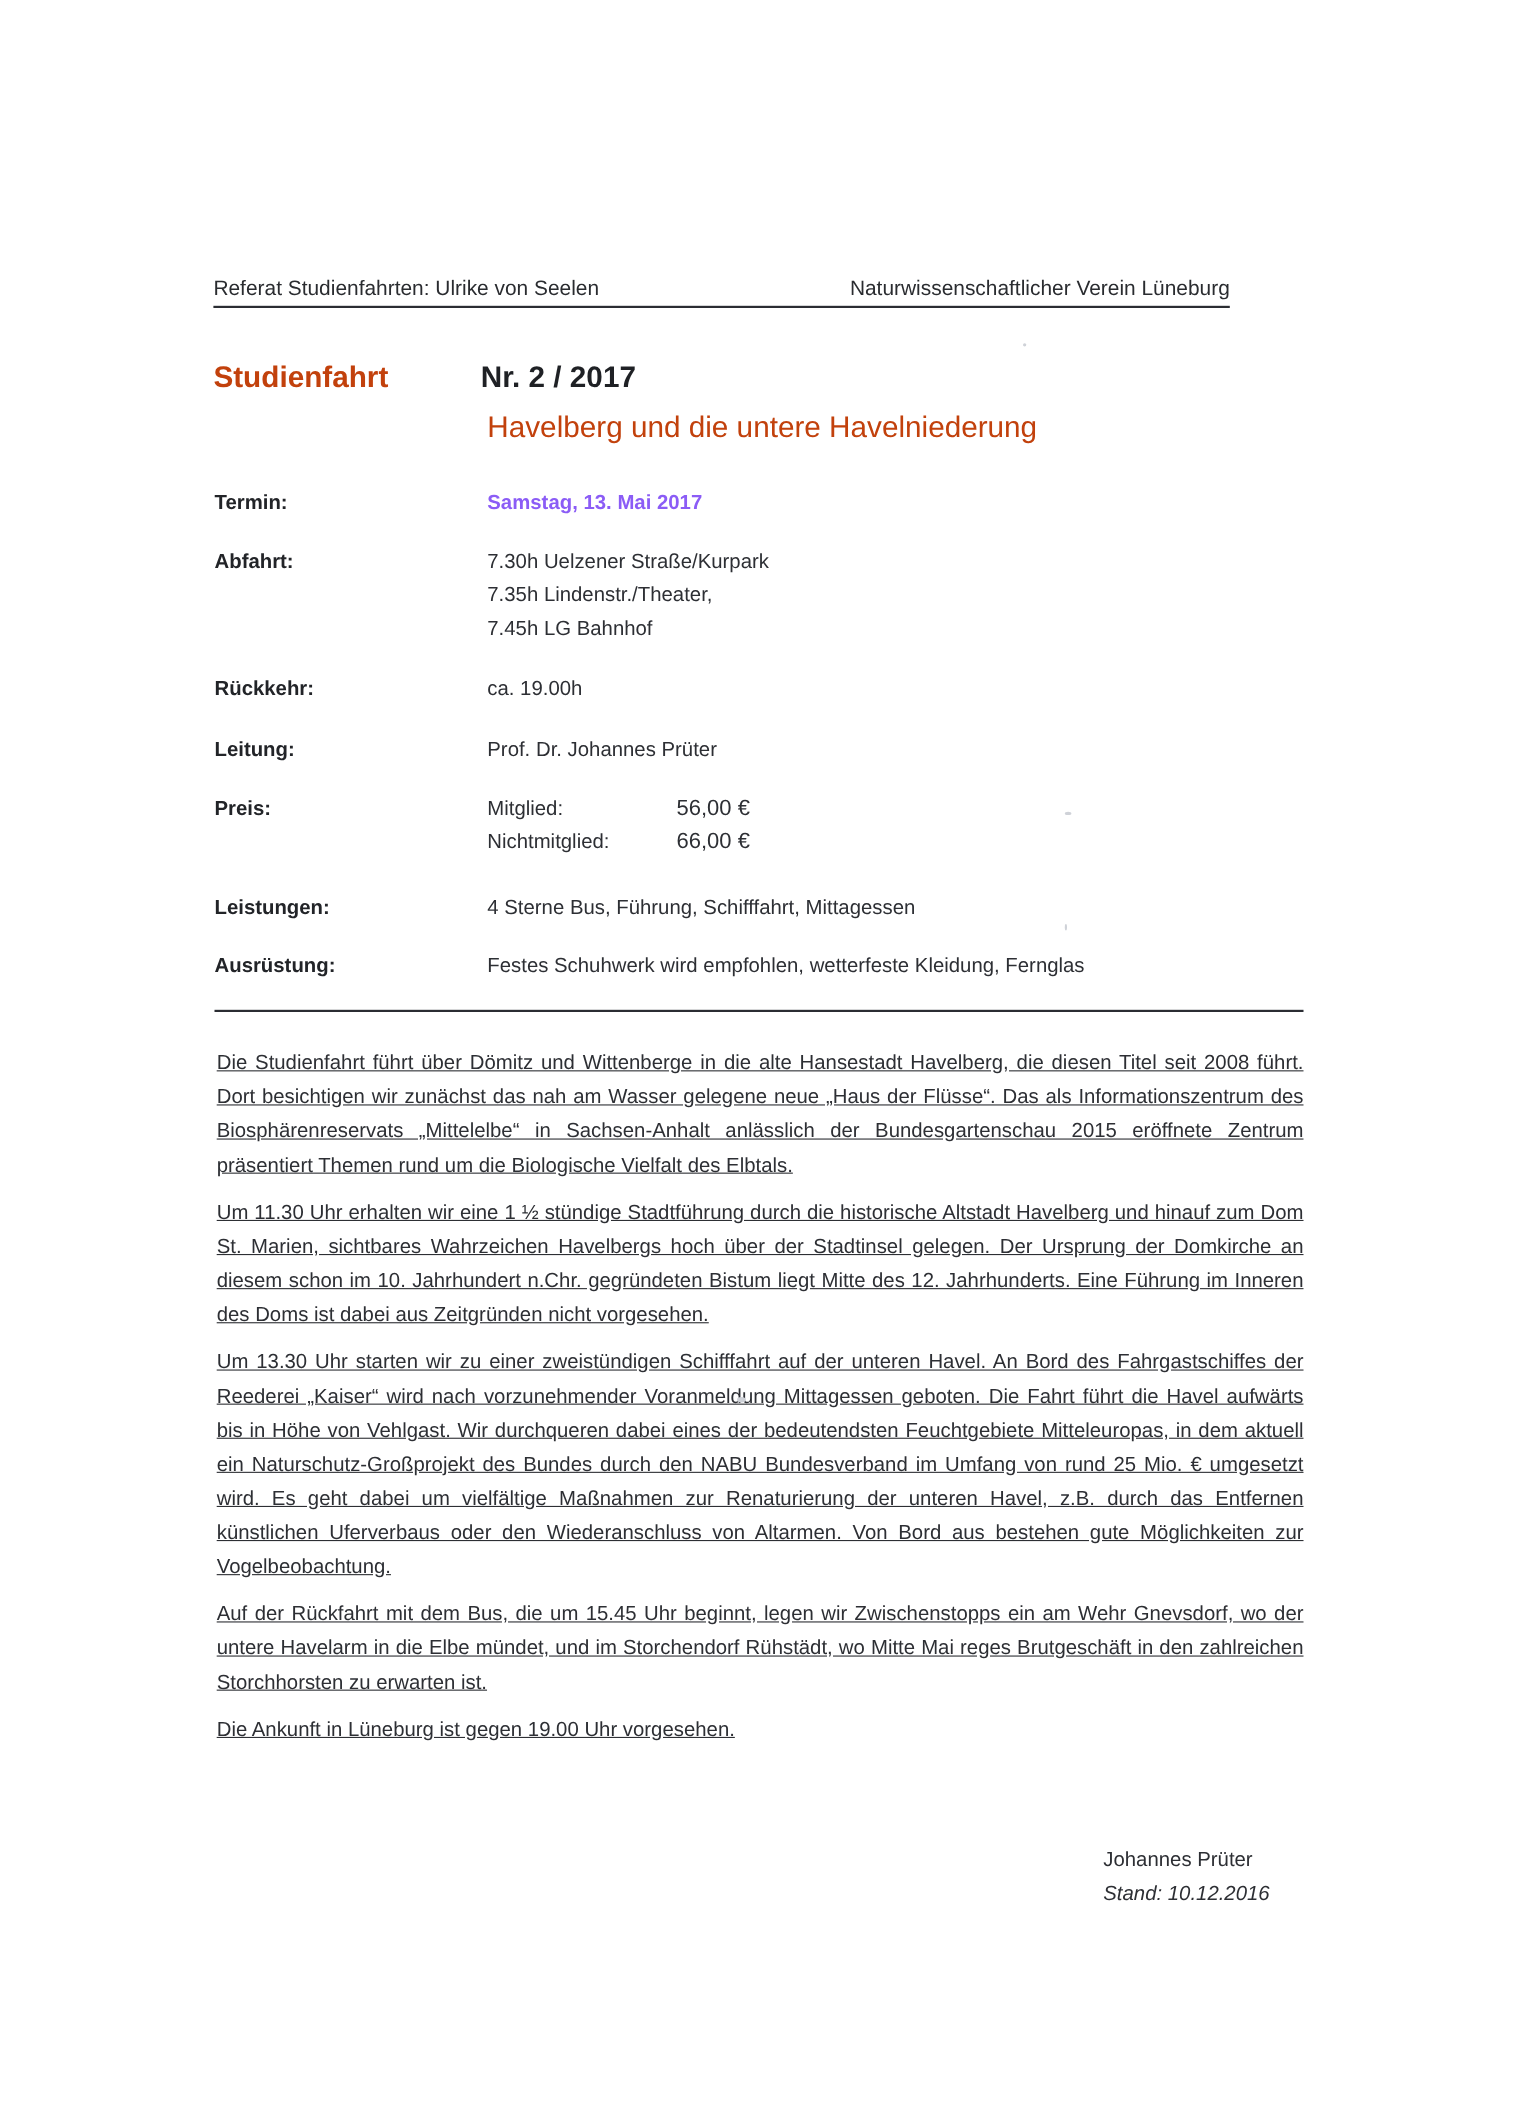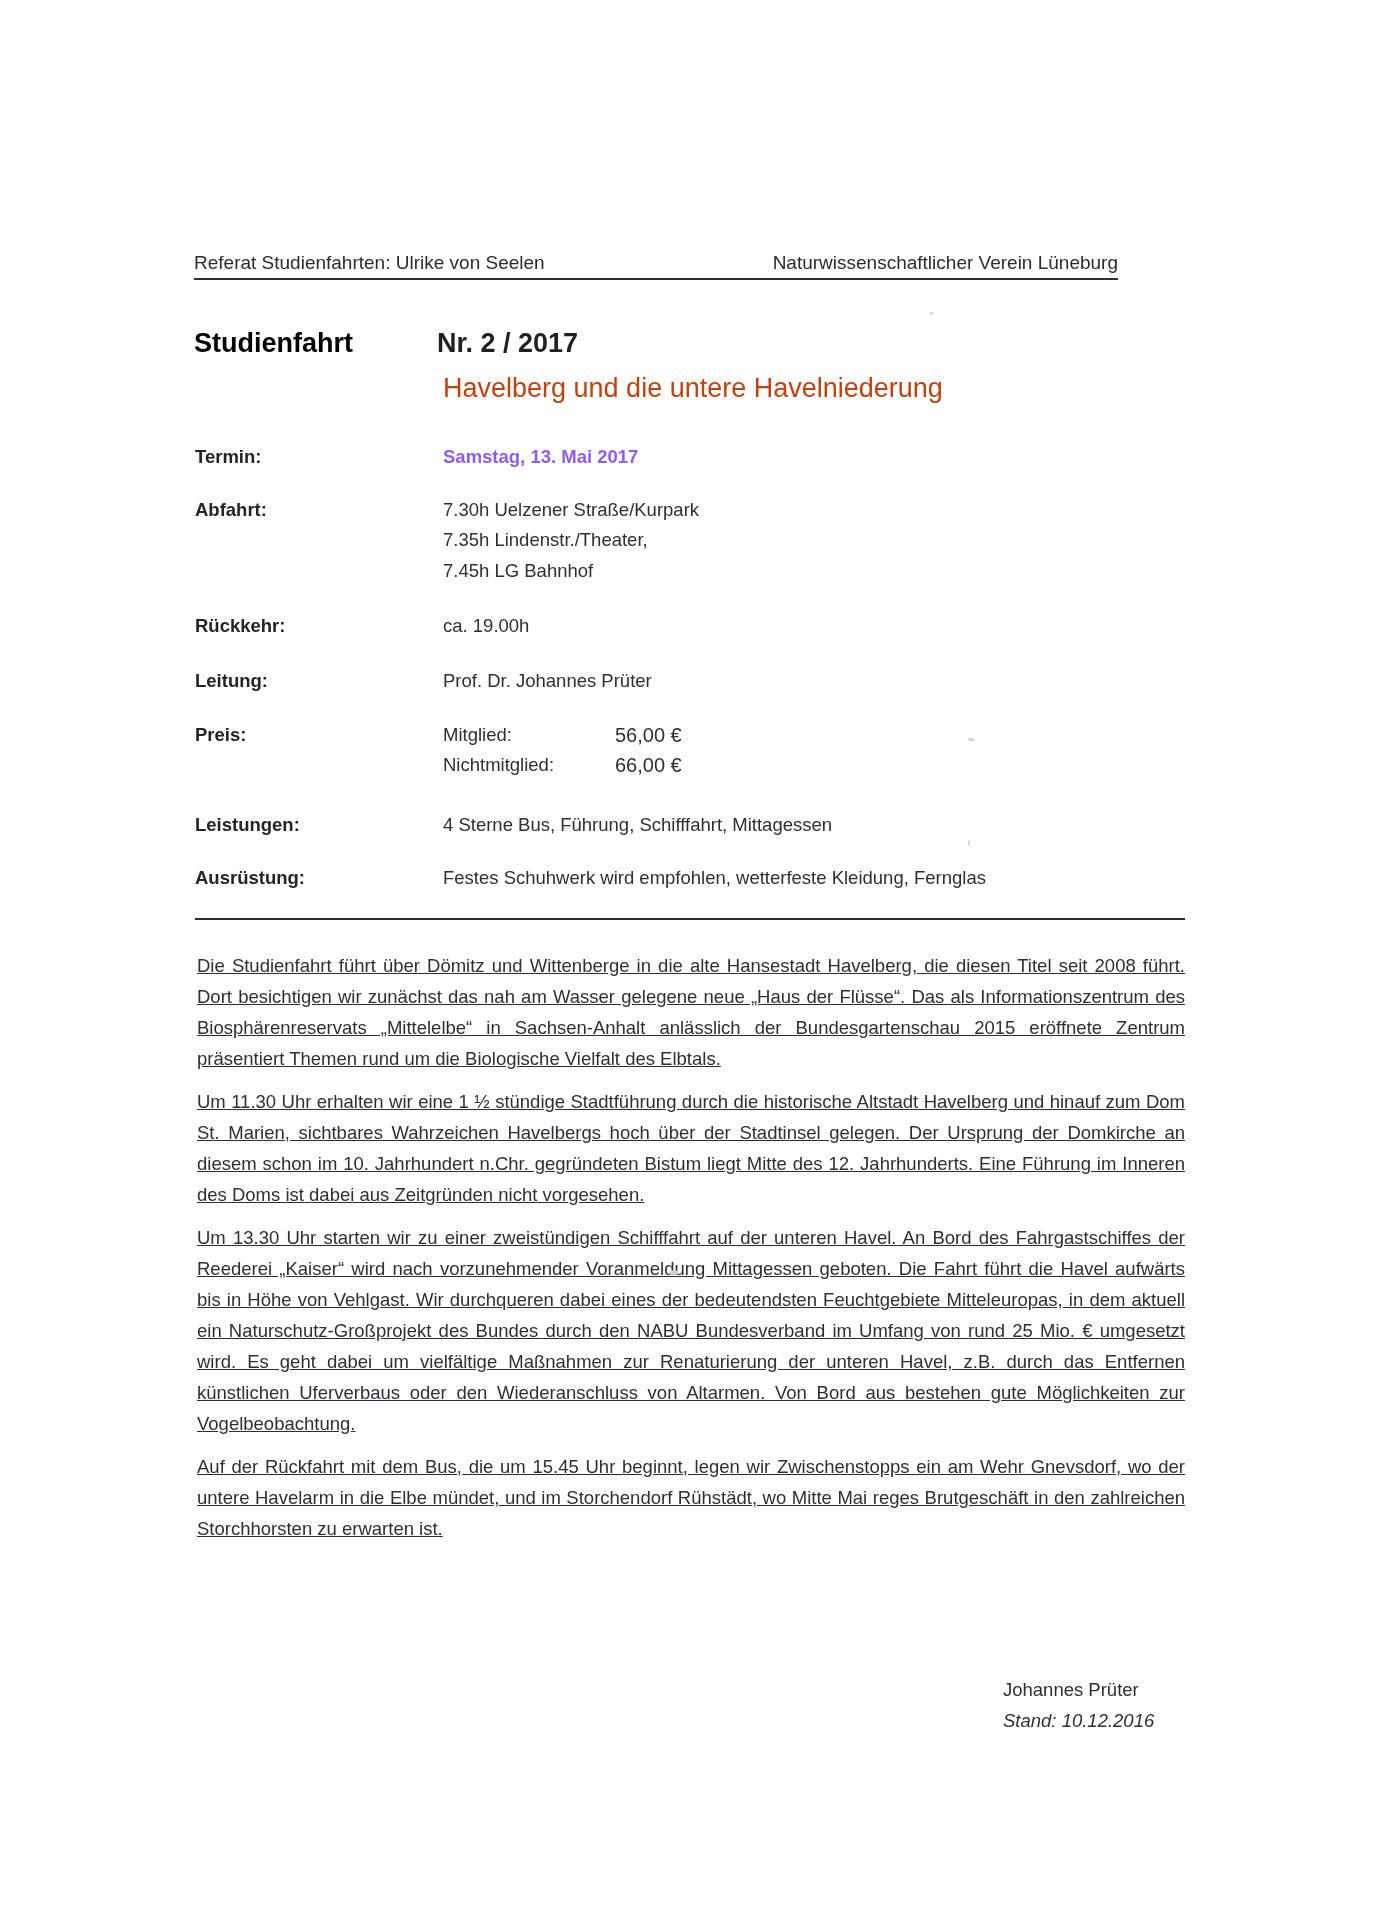--- a/index.html
+++ b/index.html
@@ -13,7 +13,7 @@
     border-bottom: 2px solid #2b2d33; font-size: 19px; color: #2a2c30; }
   .header .left { position: absolute; left: 0; top: 0; }
   .header .right { position: absolute; right: 0; top: 0; }
-  .title-label { top: 328px; left: 194px; font-size: 27px; font-weight: bold; color: #000000; text-align: center; }
+  .title-label { top: 328px; left: 194px; font-size: 27px; font-weight: bold; color: #c2410c; text-align: center; }
   .title-nr { top: 328px; left: 437px; font-size: 27px; font-weight: bold; color: #1f2125; }
   .title-sub { top: 373px; left: 443px; font-size: 27px; font-weight: normal; color: #c2410c; }
   .label { left: 195px; font-size: 18.5px; font-weight: bold; color: #222428; }

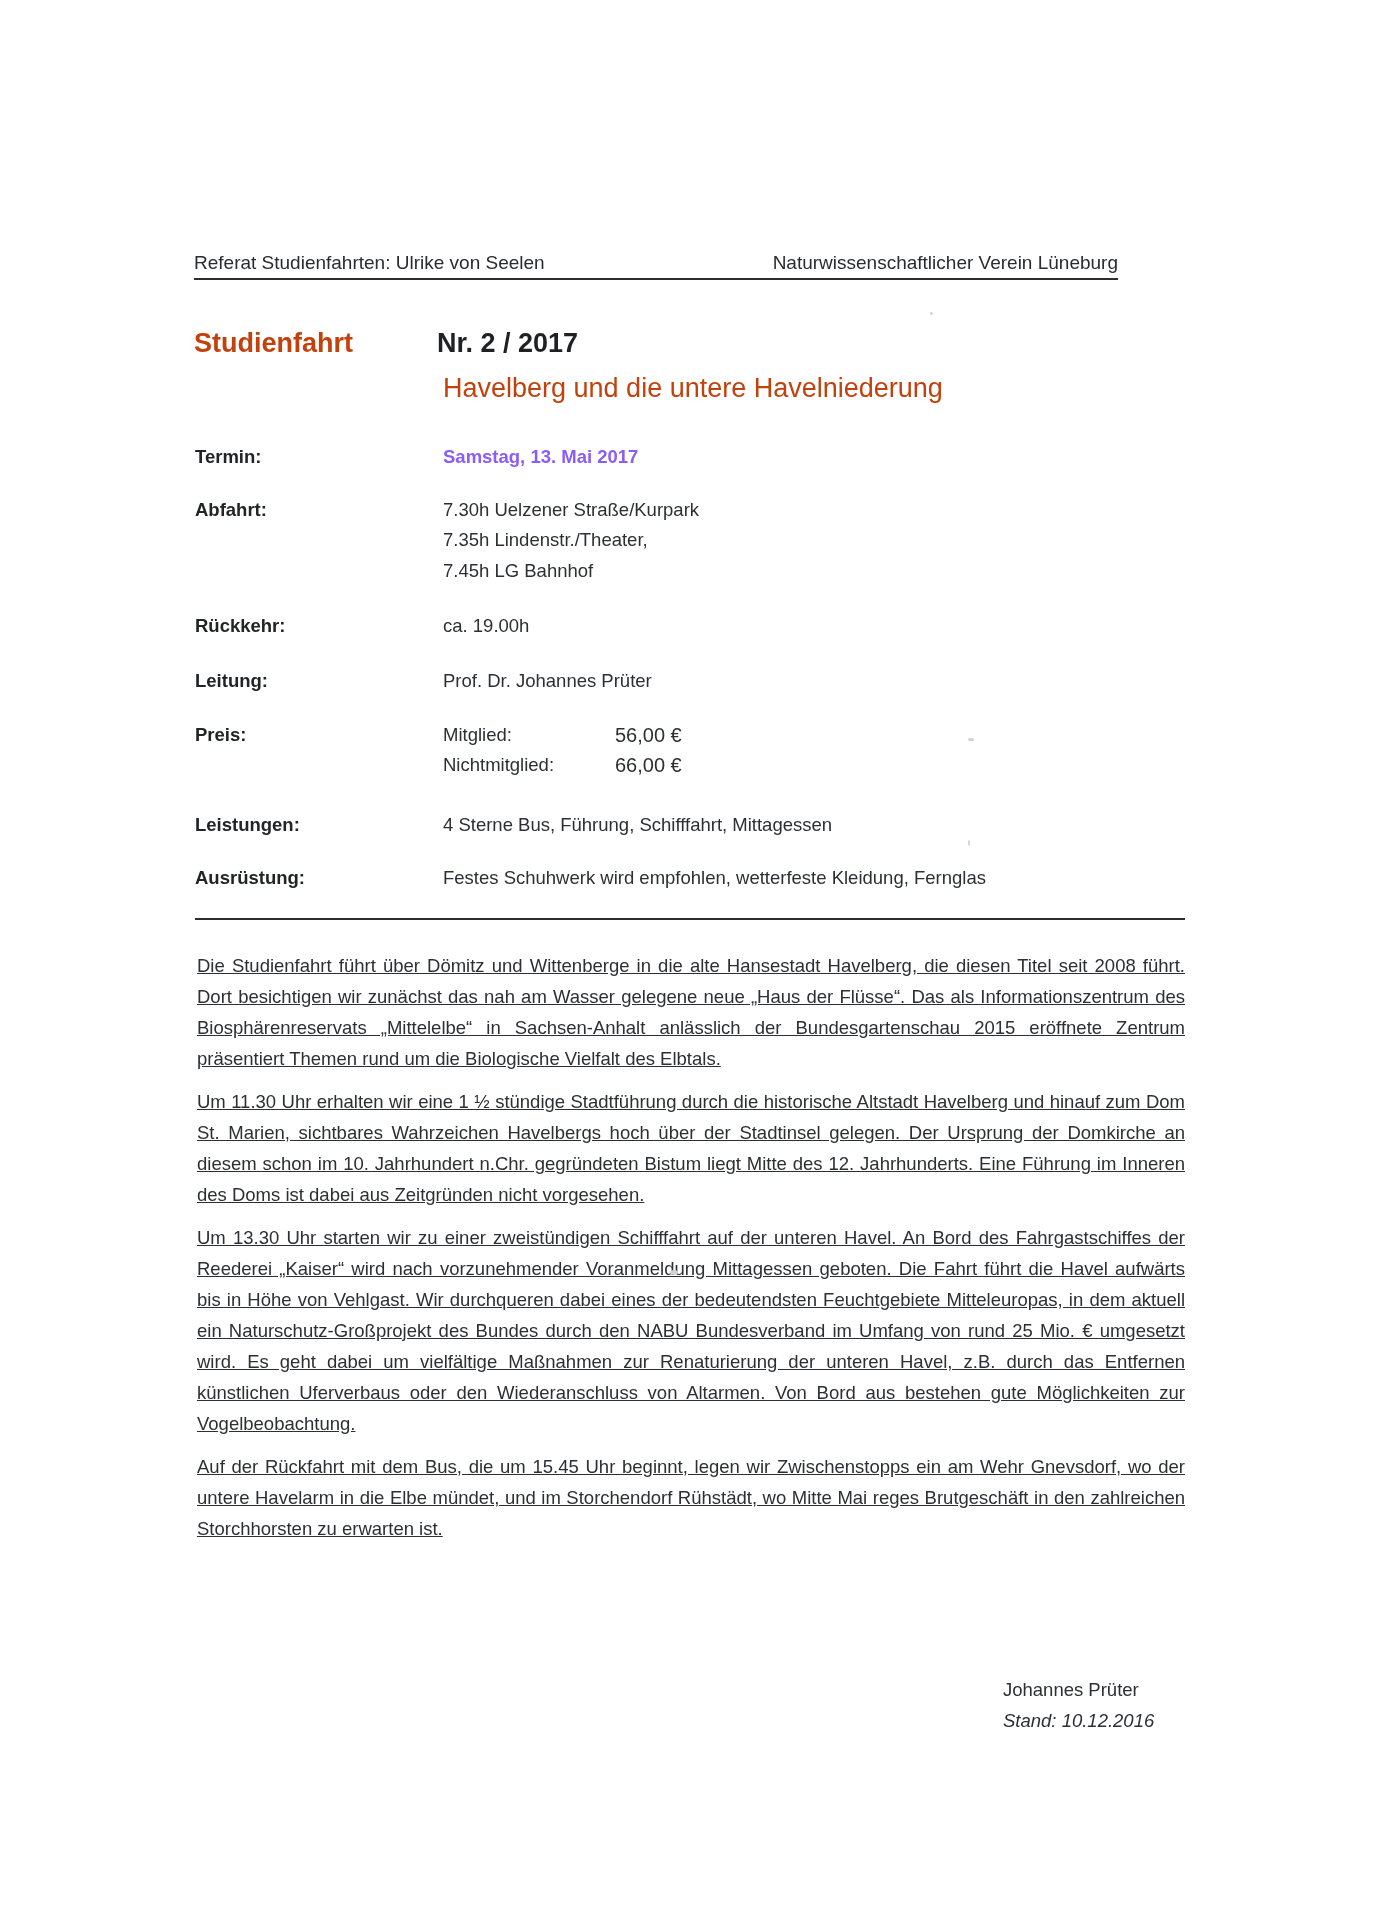--- a/index.html
+++ b/index.html
@@ -74,6 +74,7 @@
   <p>Um 11.30 Uhr erhalten wir eine 1 ½ stündige Stadtführung durch die historische Altstadt  Havelberg und hinauf zum Dom St. Marien, sichtbares Wahrzeichen Havelbergs hoch über der Stadtinsel gelegen. Der Ursprung der Domkirche an diesem schon im 10. Jahrhundert n.Chr. gegründeten Bistum liegt Mitte des 12. Jahrhunderts. Eine Führung im Inneren des Doms ist dabei aus Zeitgründen nicht vorgesehen.</p>
   <p>Um 13.30 Uhr starten wir zu einer zweistündigen Schifffahrt auf der unteren Havel.  An Bord des Fahrgastschiffes der Reederei „Kaiser“ wird nach vorzunehmender Voranmeldung Mittagessen geboten. Die Fahrt führt die Havel aufwärts bis in Höhe von Vehlgast. Wir durchqueren dabei eines der bedeutendsten Feuchtgebiete Mitteleuropas, in dem aktuell ein Naturschutz-Großprojekt des Bundes durch den NABU Bundesverband im Umfang von rund 25 Mio. € umgesetzt wird. Es geht dabei um vielfältige Maßnahmen zur  Renaturierung der unteren Havel, z.B. durch das Entfernen künstlichen Uferverbaus oder den Wiederanschluss von Altarmen. Von Bord aus bestehen gute Möglichkeiten zur Vogelbeobachtung.</p>
   <p>Auf der Rückfahrt mit dem Bus, die um 15.45 Uhr beginnt, legen wir Zwischenstopps ein am Wehr Gnevsdorf, wo der untere Havelarm in die Elbe mündet, und im Storchendorf Rühstädt, wo Mitte Mai reges Brutgeschäft in den zahlreichen Storchhorsten zu erwarten ist.</p>
+  <p style="text-align:left">Die Ankunft in Lüneburg ist gegen 19.00 Uhr vorgesehen.</p>
 </div>
 
 <div class="abs sig" style="top:1679px">Johannes Prüter</div>

